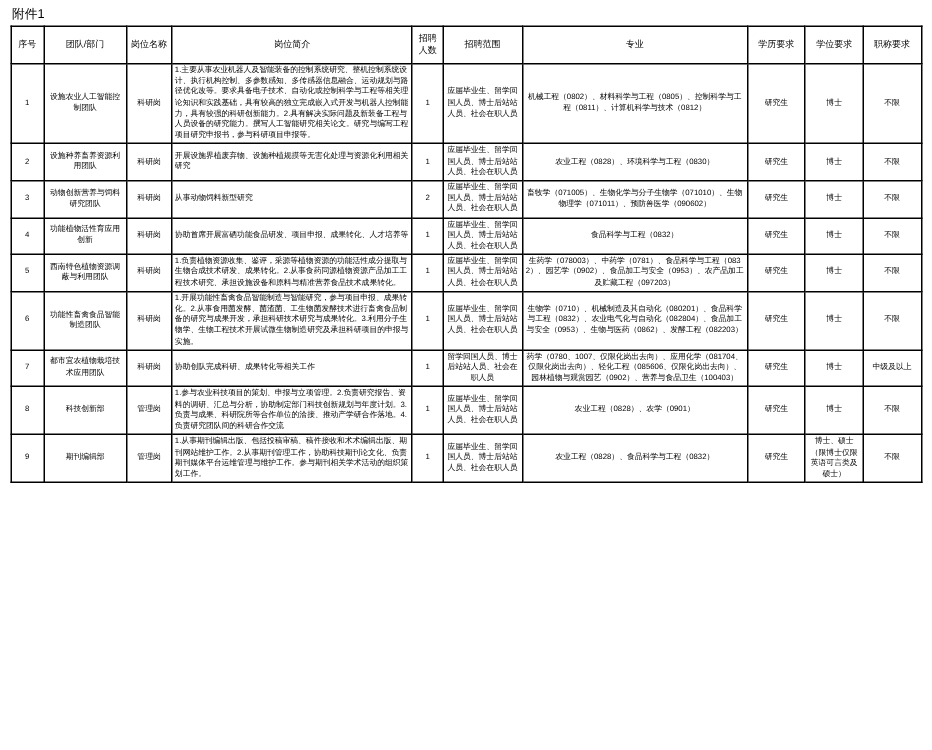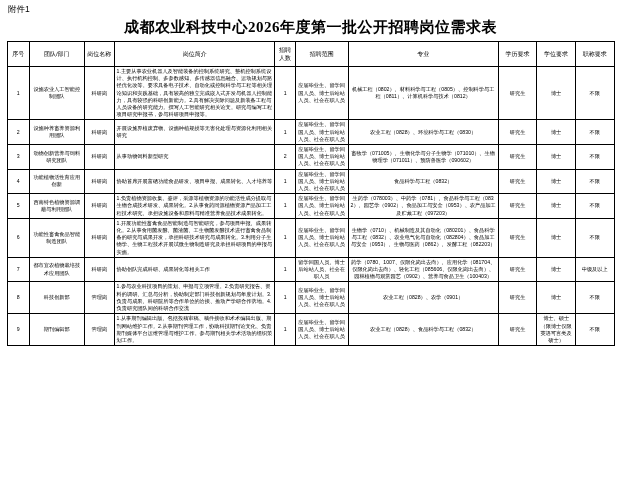--- a/index.html
+++ b/index.html
@@ -108,7 +108,6 @@
 
 <div class="page">
   <div class="attach">附件1</div>
-  <div class="doc-title">成都农业科技中心2026年度第一批公开招聘岗位需求表</div>
 
   <table class="grid">
     <colgroup>

